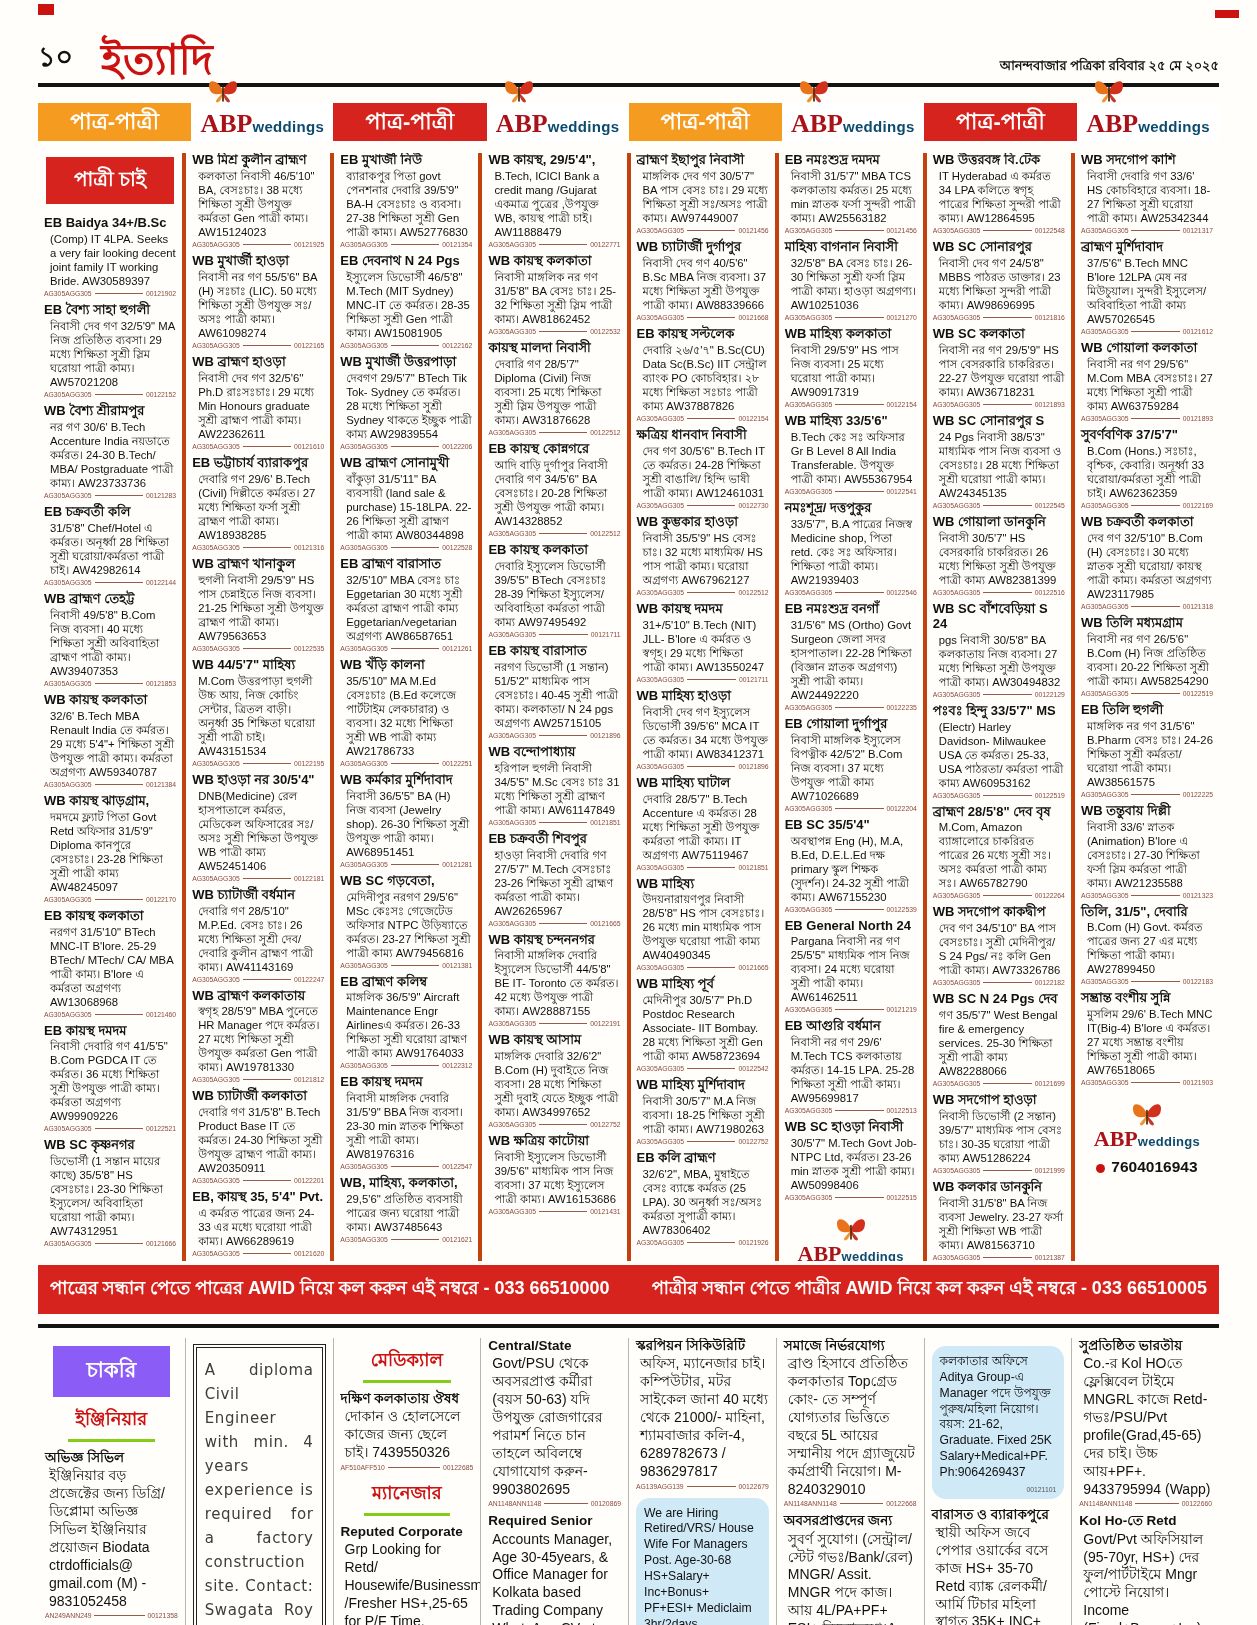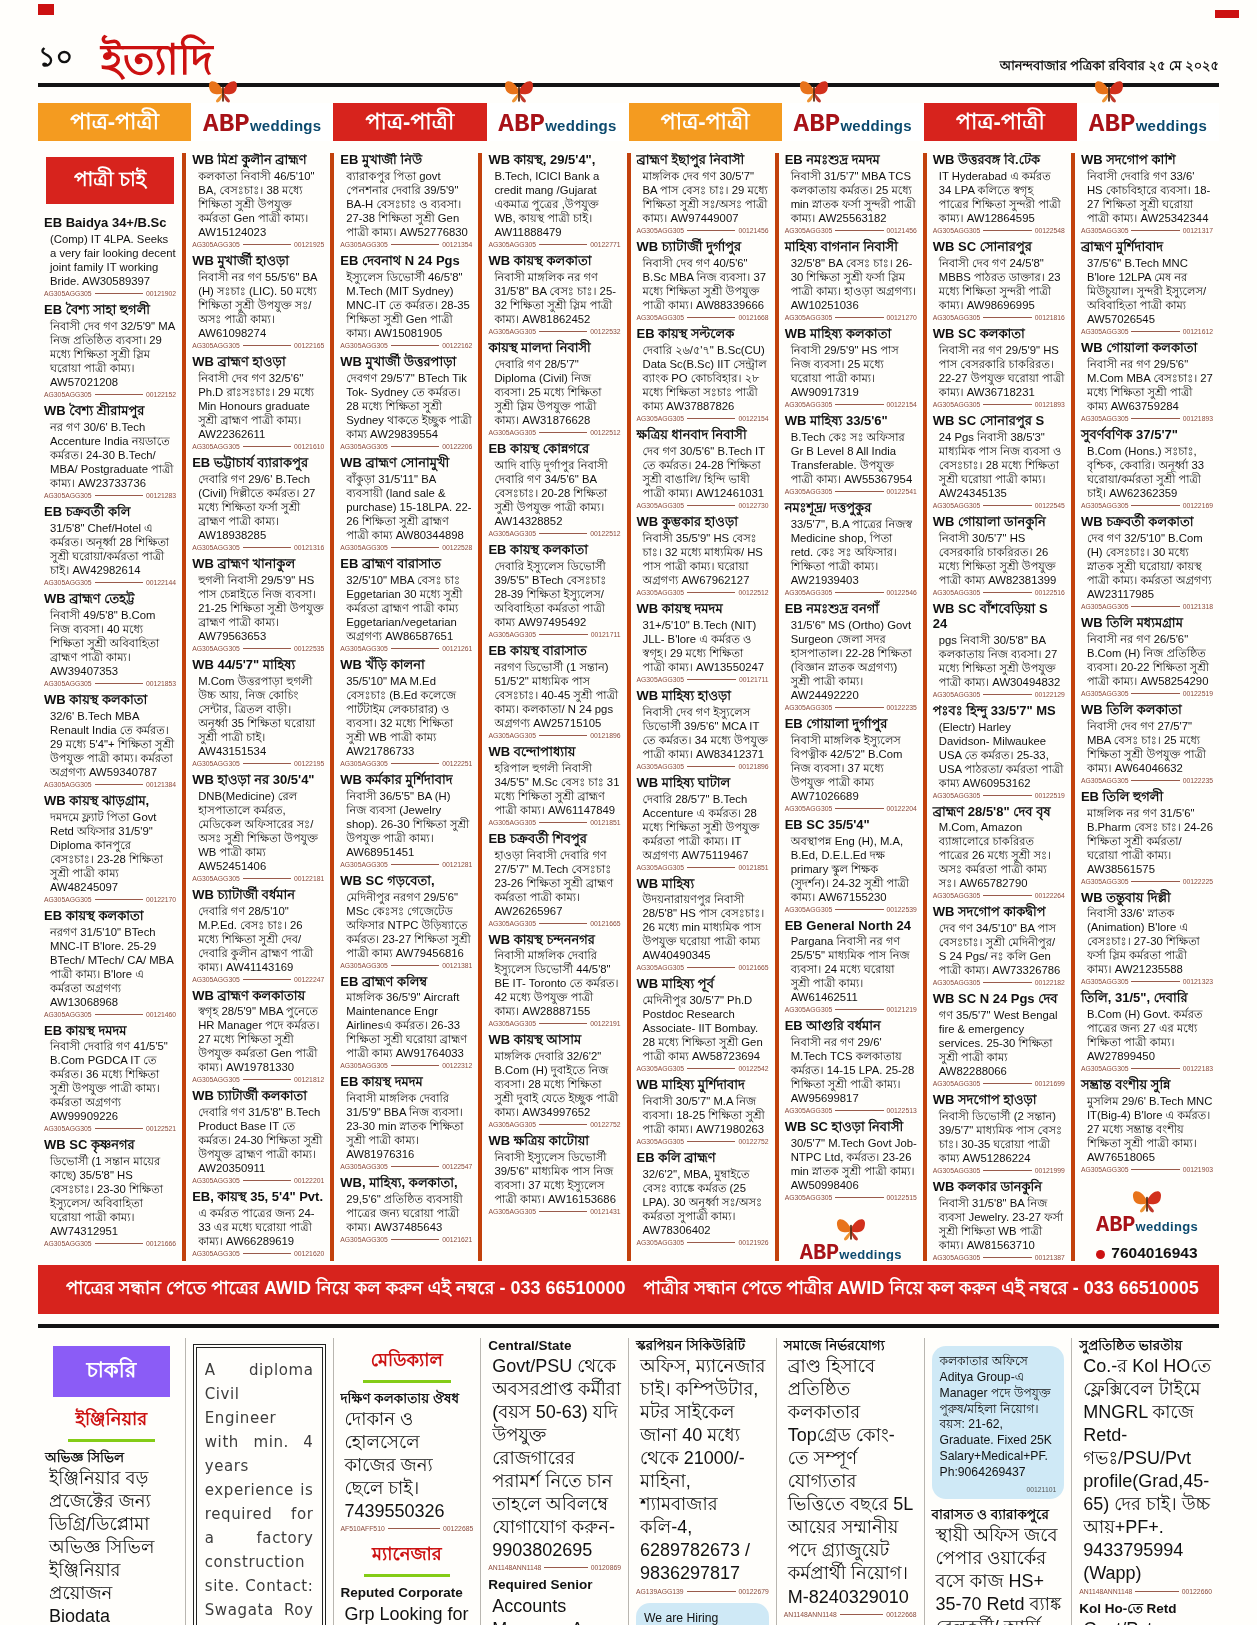--- a/index.html
+++ b/index.html
@@ -23,7 +23,7 @@
   .abpcell{flex:1;position:relative;display:flex;align-items:flex-end;justify-content:center;
            background:#fff;padding-bottom:2px;}
   .abpcell .bfly{position:absolute;top:-26px;left:14px;}
-  .abp{font-family:Liberation Mono, monospace;font-weight:bold;font-size:26px;color:#a81218;}
+  .abp{font-family:Liberation Serif, serif;font-weight:bold;font-size:26px;color:#a81218;}
   .wed{font-size:15px;color:#0c4a6e;font-weight:bold;letter-spacing:.3px;}
 
   .ads{display:flex;margin:0 38px;height:1108px;overflow:hidden;}

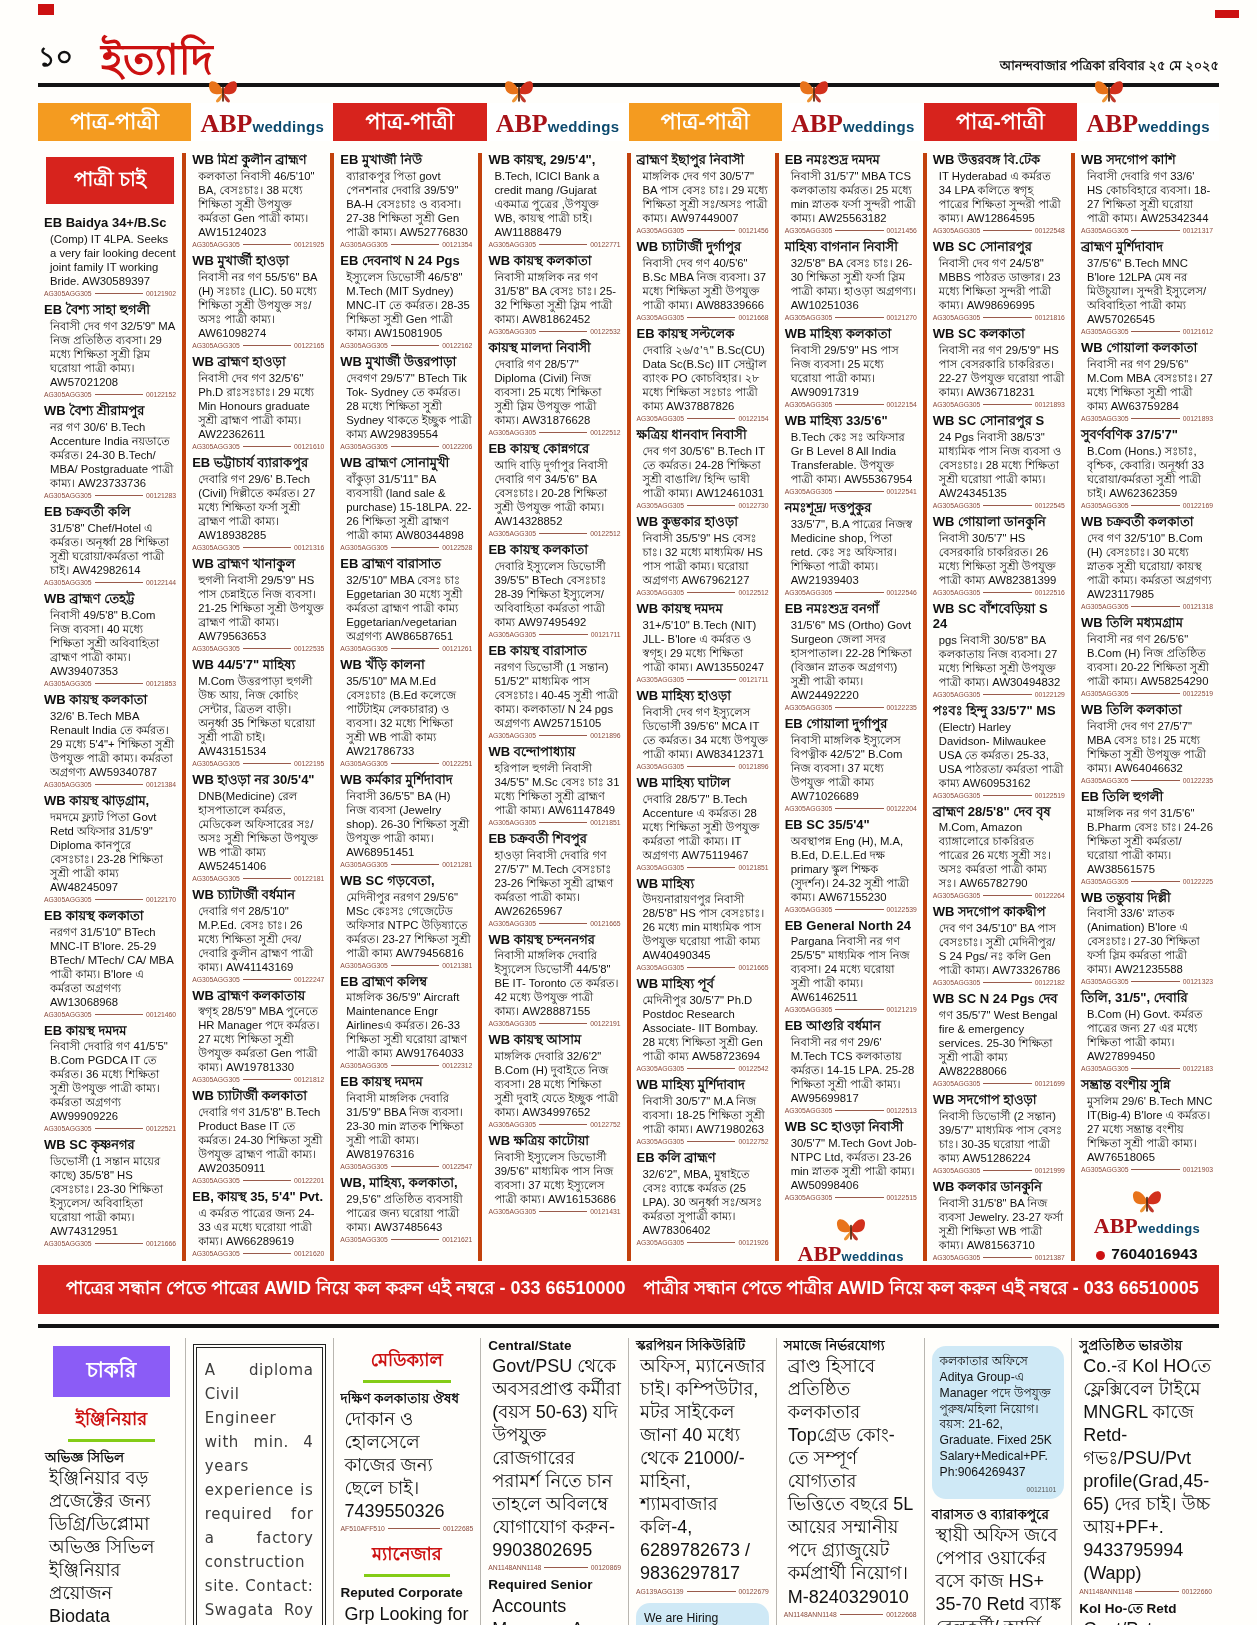--- a/index.html
+++ b/index.html
@@ -912,15 +912,6 @@
           </div>
         </div>
         <div class="ad">
-          <h4>WB তিলি কলকাতা</h4>
-          <p>নিবাসী দেব গণ 27/5'7" MBA বেসঃ চাঃ। 25 মধ্যে শিক্ষিতা সুশ্রী উপযুক্ত পাত্রী কাম্য। AW64046632</p>
-          <div class="adfoot">
-            <span>AG305AGG305</span>
-            <span class="ln"></span>
-            <span>00122235</span>
-          </div>
-        </div>
-        <div class="ad">
           <h4>EB তিলি হুগলী</h4>
           <p>মাঙ্গলিক নর গণ 31/5'6" B.Pharm বেসঃ চাঃ। 24-26 শিক্ষিতা সুশ্রী কর্মরতা/ ঘরোয়া পাত্রী কাম্য। AW38561575</p>
           <div class="adfoot">

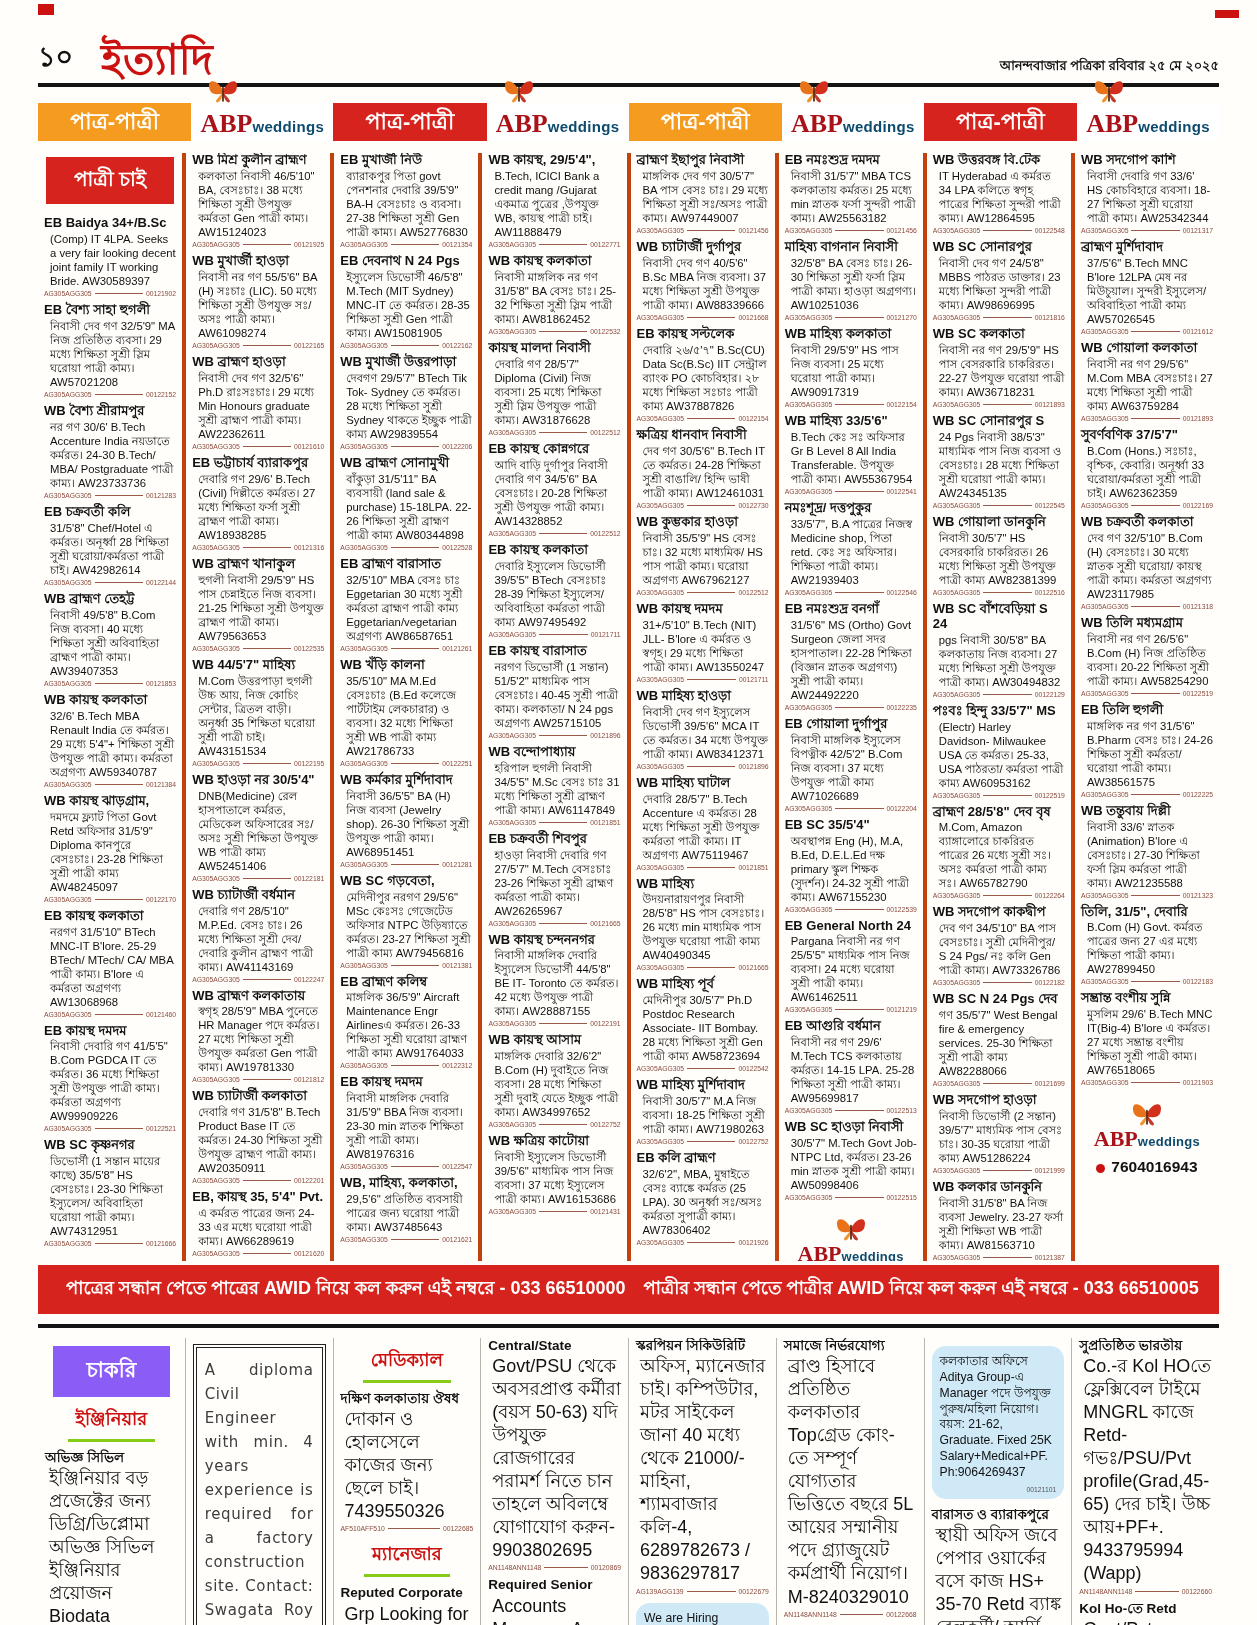--- a/index.html
+++ b/index.html
@@ -45,7 +45,7 @@
        margin-right:6px;vertical-align:middle;}
 
   .banner{margin:4px 38px;background:#d7231d;color:#fff;font-weight:bold;font-size:18px;
-          display:flex;justify-content:space-between;gap:18px;padding:9px 28px;white-space:nowrap;}
+          display:flex;justify-content:space-between;gap:18px;padding:9px 12px;white-space:nowrap;}
 
   .jobs{display:flex;margin:10px 38px 0 38px;border-top:4px solid #141414;padding-top:10px;
         height:292px;overflow:hidden;}

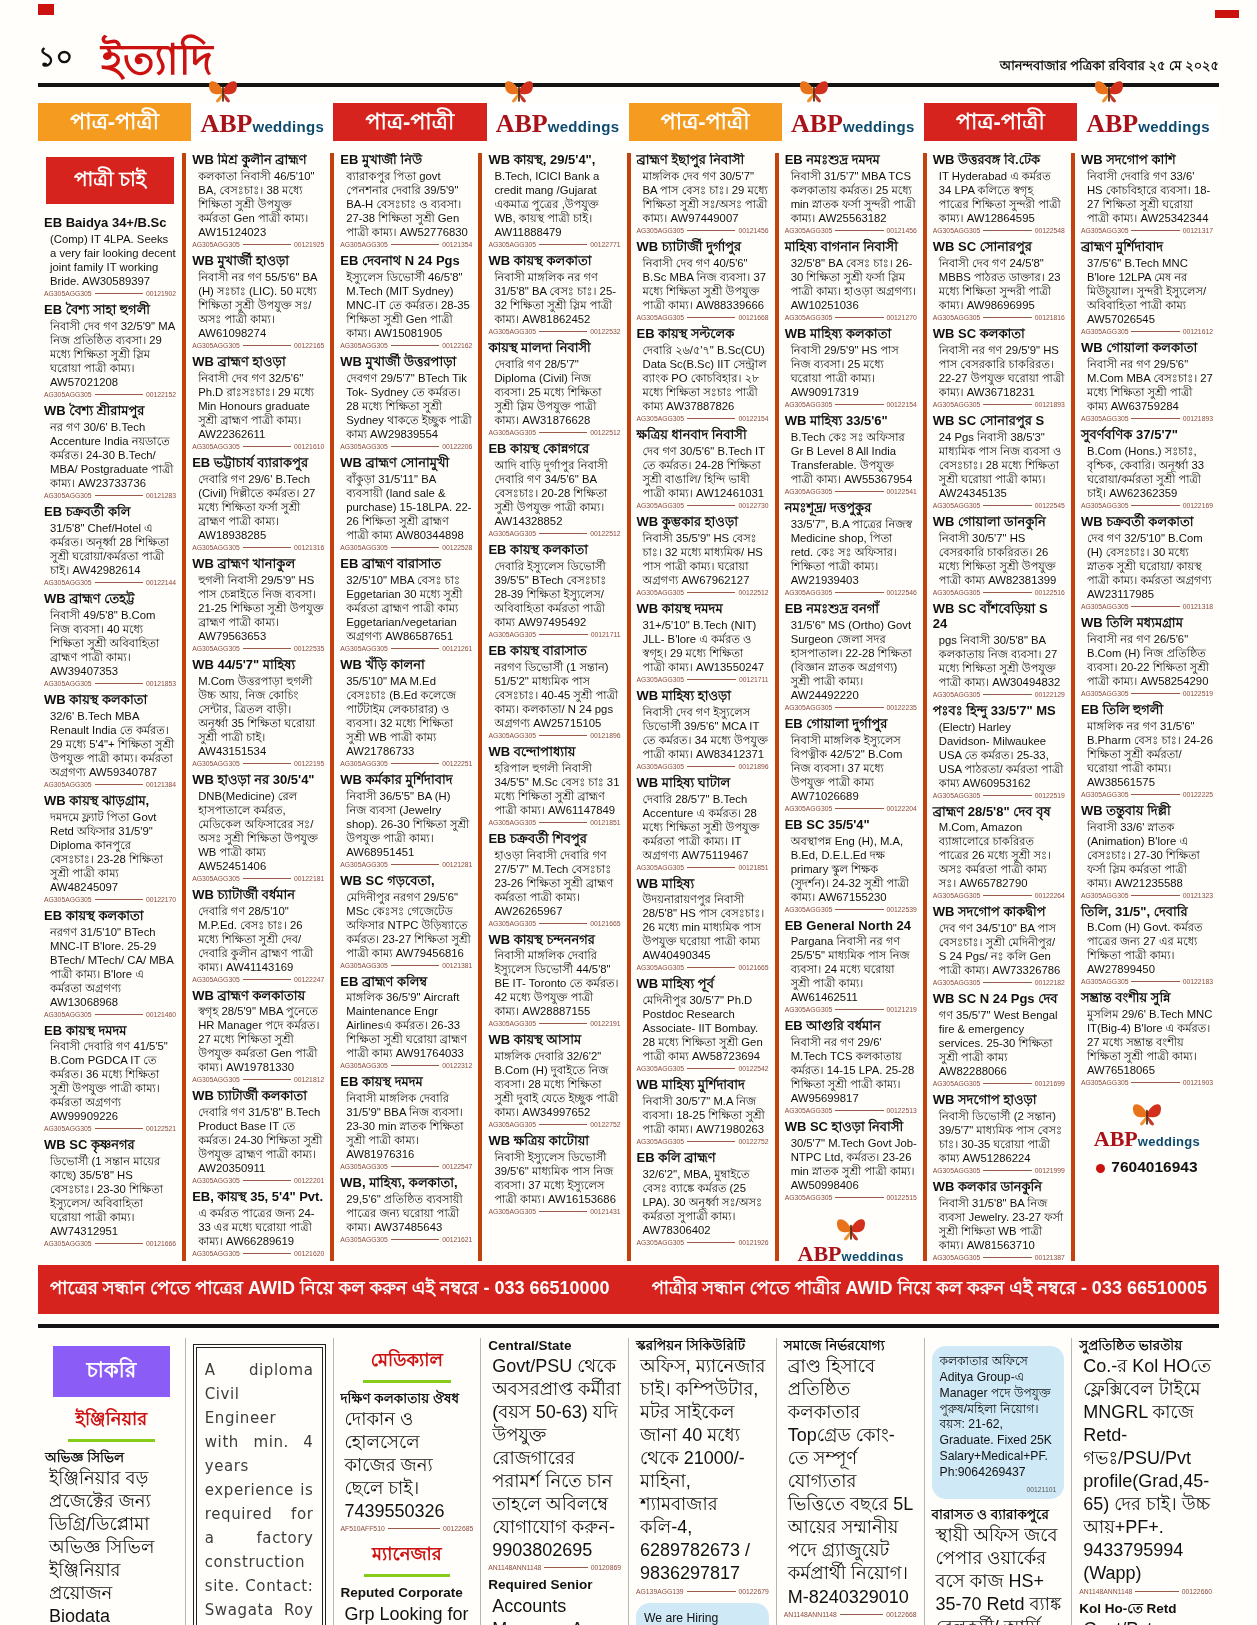--- a/index.html
+++ b/index.html
@@ -57,7 +57,7 @@
            width:max-content;margin:8px auto 8px auto;border-bottom:3px solid #84cc16;padding:0 8px 3px 8px;}
   .jad{margin-bottom:6px;}
   .jad h5{margin:0;font-size:13.5px;font-weight:bold;line-height:1.2;}
-  .jad p{margin:1px 0 0 0;font-size:18px;line-height:1.28;padding-left:4px;}
+  .jad p{margin:1px 0 0 0;font-size:14px;line-height:1.28;padding-left:4px;}
   .framed{border:4px double #222;padding:10px 8px;font-size:15px;color:#3d3d3d;
           text-align:justify;letter-spacing:.6px;line-height:1.6;margin-top:6px;
           font-family:"DejaVu Sans",sans-serif;}

